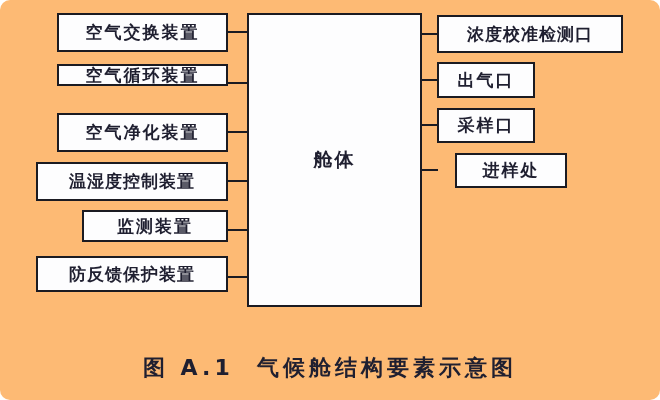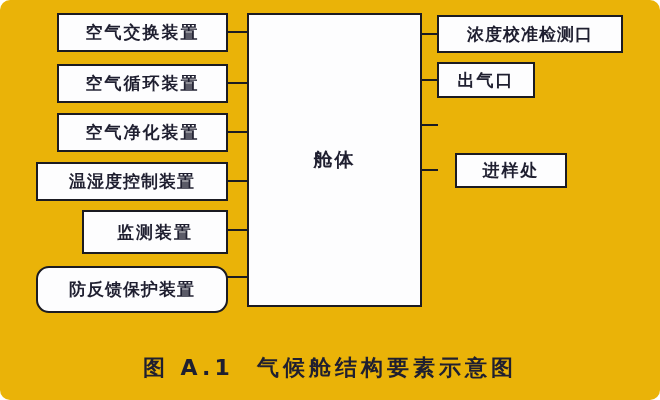--- a/index.html
+++ b/index.html
@@ -12,7 +12,7 @@
     position: relative;
     width: 660px;
     height: 400px;
-    background: #eab308;
+    background: #fdba74;
     border-radius: 10px;
     overflow: hidden;
   }

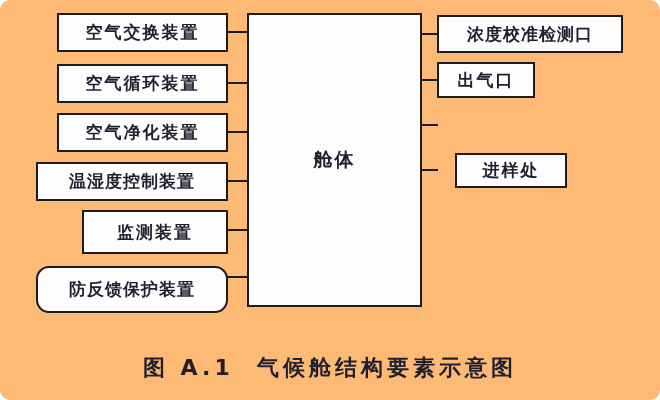--- a/index.html
+++ b/index.html
@@ -32,7 +32,7 @@
   }
   
   .b-l1 { left: 57px;  top: 13px;  width: 171px; height: 39px; }
-  .b-l2 { left: 57px;  top: 64px;  width: 171px; height: 39px; }
+  .b-l2 { left: 57px;  top: 64px;  width: 171px; height: 22px; }
   .b-l3 { left: 57px;  top: 113px; width: 171px; height: 39px; }
   .b-l4 { left: 36px;  top: 162px; width: 192px; height: 39px; letter-spacing: 1px; }
   .b-l5 { left: 82px;  top: 210px; width: 146px; height: 44px; }

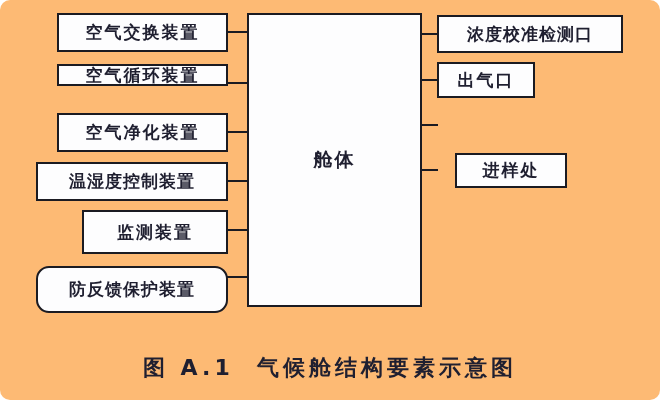--- a/index.html
+++ b/index.html
@@ -110,6 +110,9 @@
   <div class="box b-r2">
     <span>出气口</span>
   </div>
+  <div class="box b-r3">
+    <span>采样口</span>
+  </div>
   <div class="box b-r4">
     <span>进样处</span>
   </div>

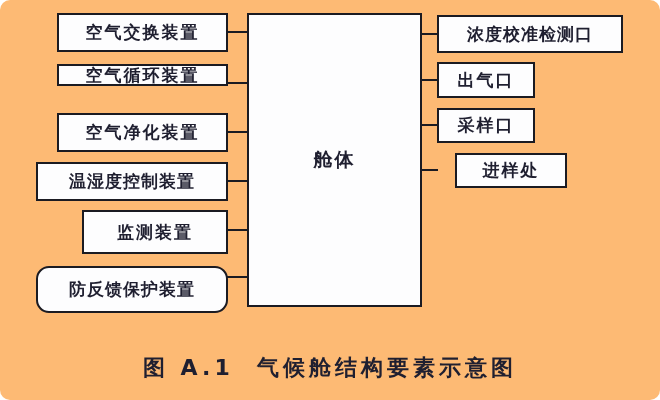--- a/index.html
+++ b/index.html
@@ -35,7 +35,7 @@
   .b-l2 { left: 57px;  top: 64px;  width: 171px; height: 22px; }
   .b-l3 { left: 57px;  top: 113px; width: 171px; height: 39px; }
   .b-l4 { left: 36px;  top: 162px; width: 192px; height: 39px; letter-spacing: 1px; }
-  .b-l5 { left: 82px;  top: 210px; width: 146px; height: 44px; }
+  .b-l5 { left: 82px;  top: 210px; width: 146px; height: 32px; }
   .b-l6 { left: 36px;  top: 266px; width: 192px; height: 47px; letter-spacing: 1px; border-radius: 13px; }
   
   .b-c  { left: 247px; top: 13px;  width: 175px; height: 294px; font-size: 19px; align-items: center; }

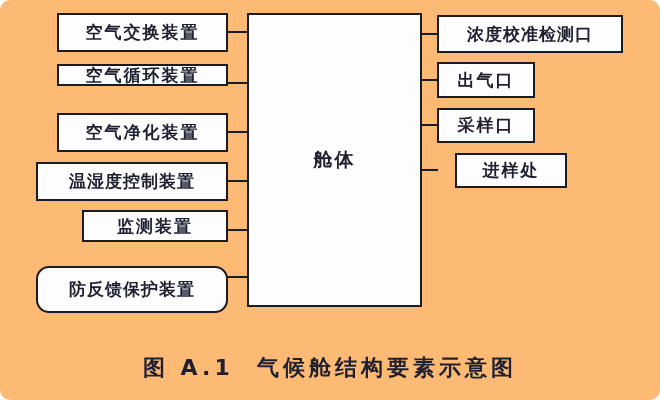--- a/index.html
+++ b/index.html
@@ -36,7 +36,7 @@
   .b-l3 { left: 57px;  top: 113px; width: 171px; height: 39px; }
   .b-l4 { left: 36px;  top: 162px; width: 192px; height: 39px; letter-spacing: 1px; }
   .b-l5 { left: 82px;  top: 210px; width: 146px; height: 32px; }
-  .b-l6 { left: 36px;  top: 266px; width: 192px; height: 47px; letter-spacing: 1px; border-radius: 13px; }
+  .b-l6 { left: 36px;  top: 256px; width: 192px; height: 36px; letter-spacing: 1px; }
   
   .b-c  { left: 247px; top: 13px;  width: 175px; height: 294px; font-size: 19px; align-items: center; }
   

